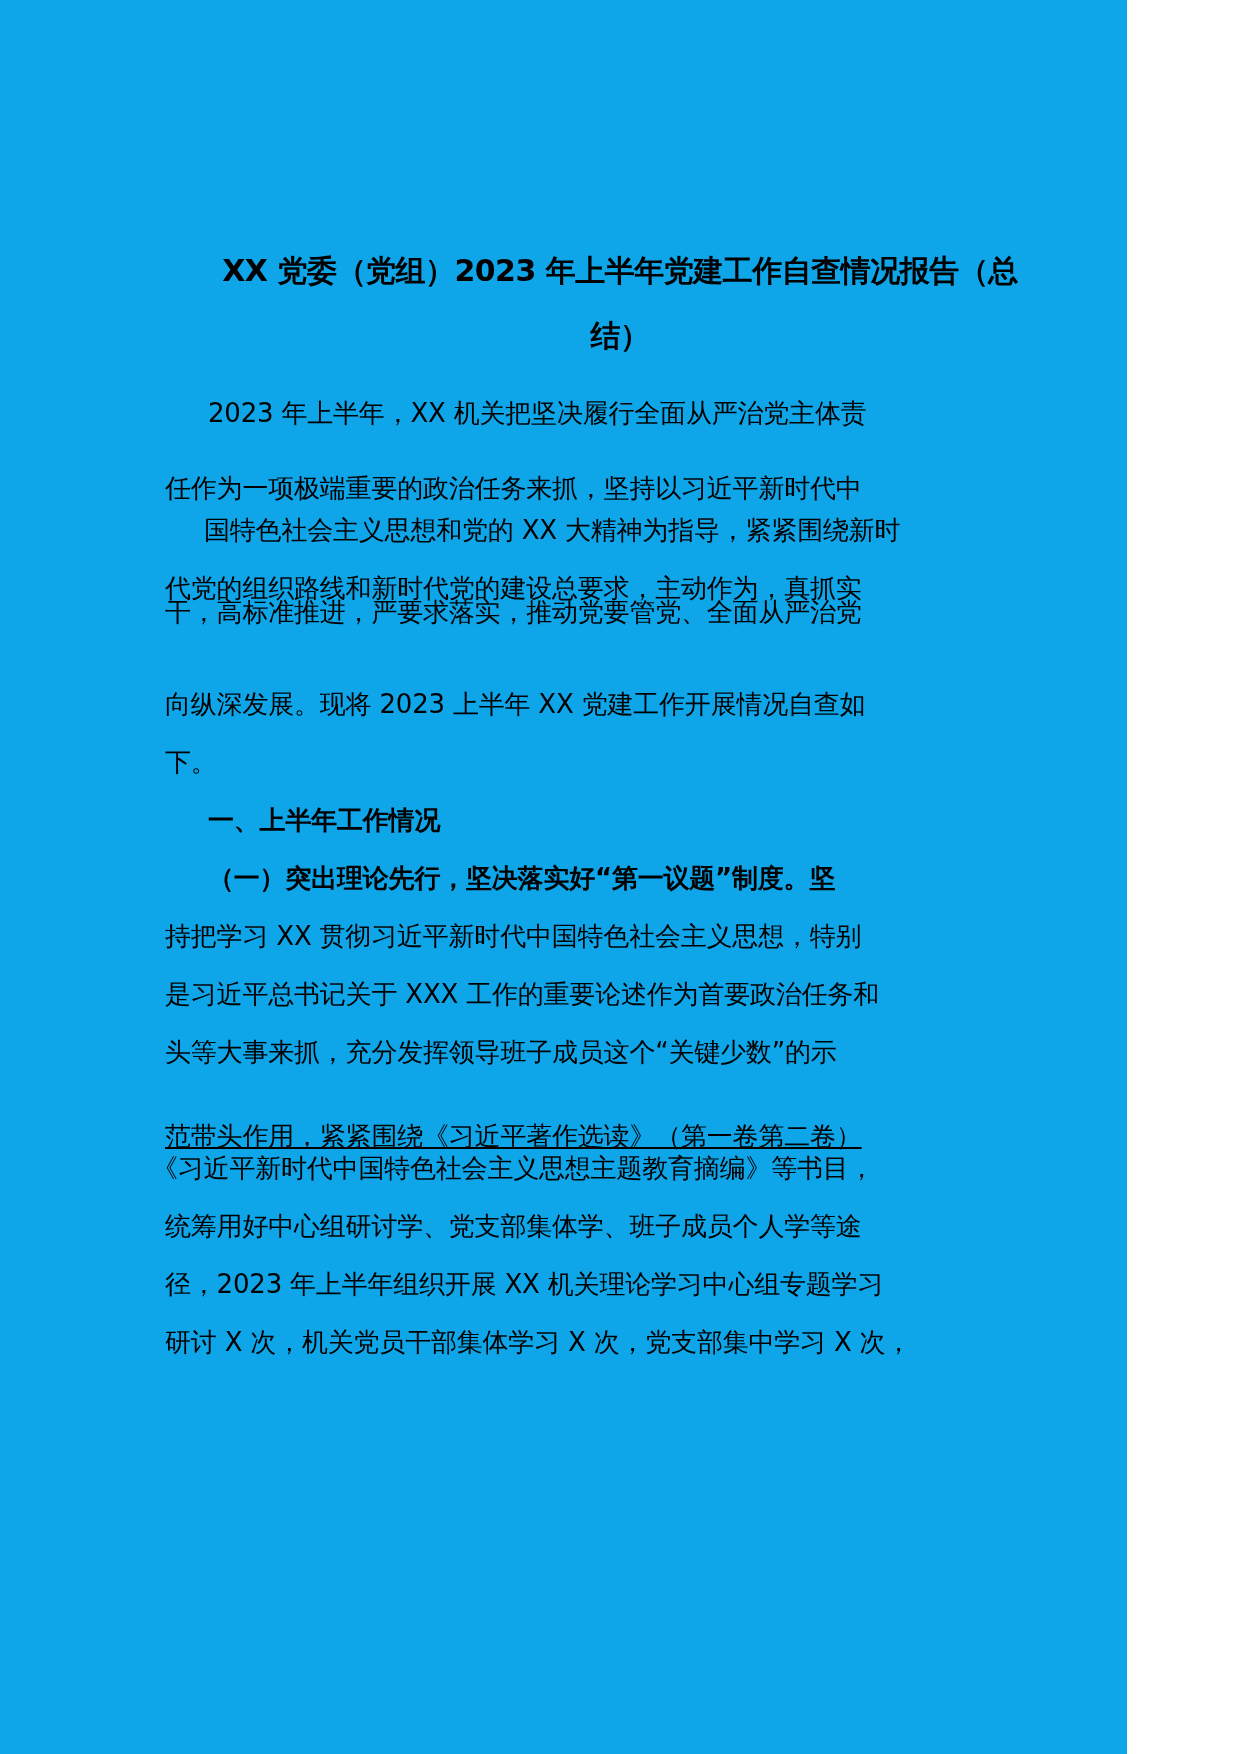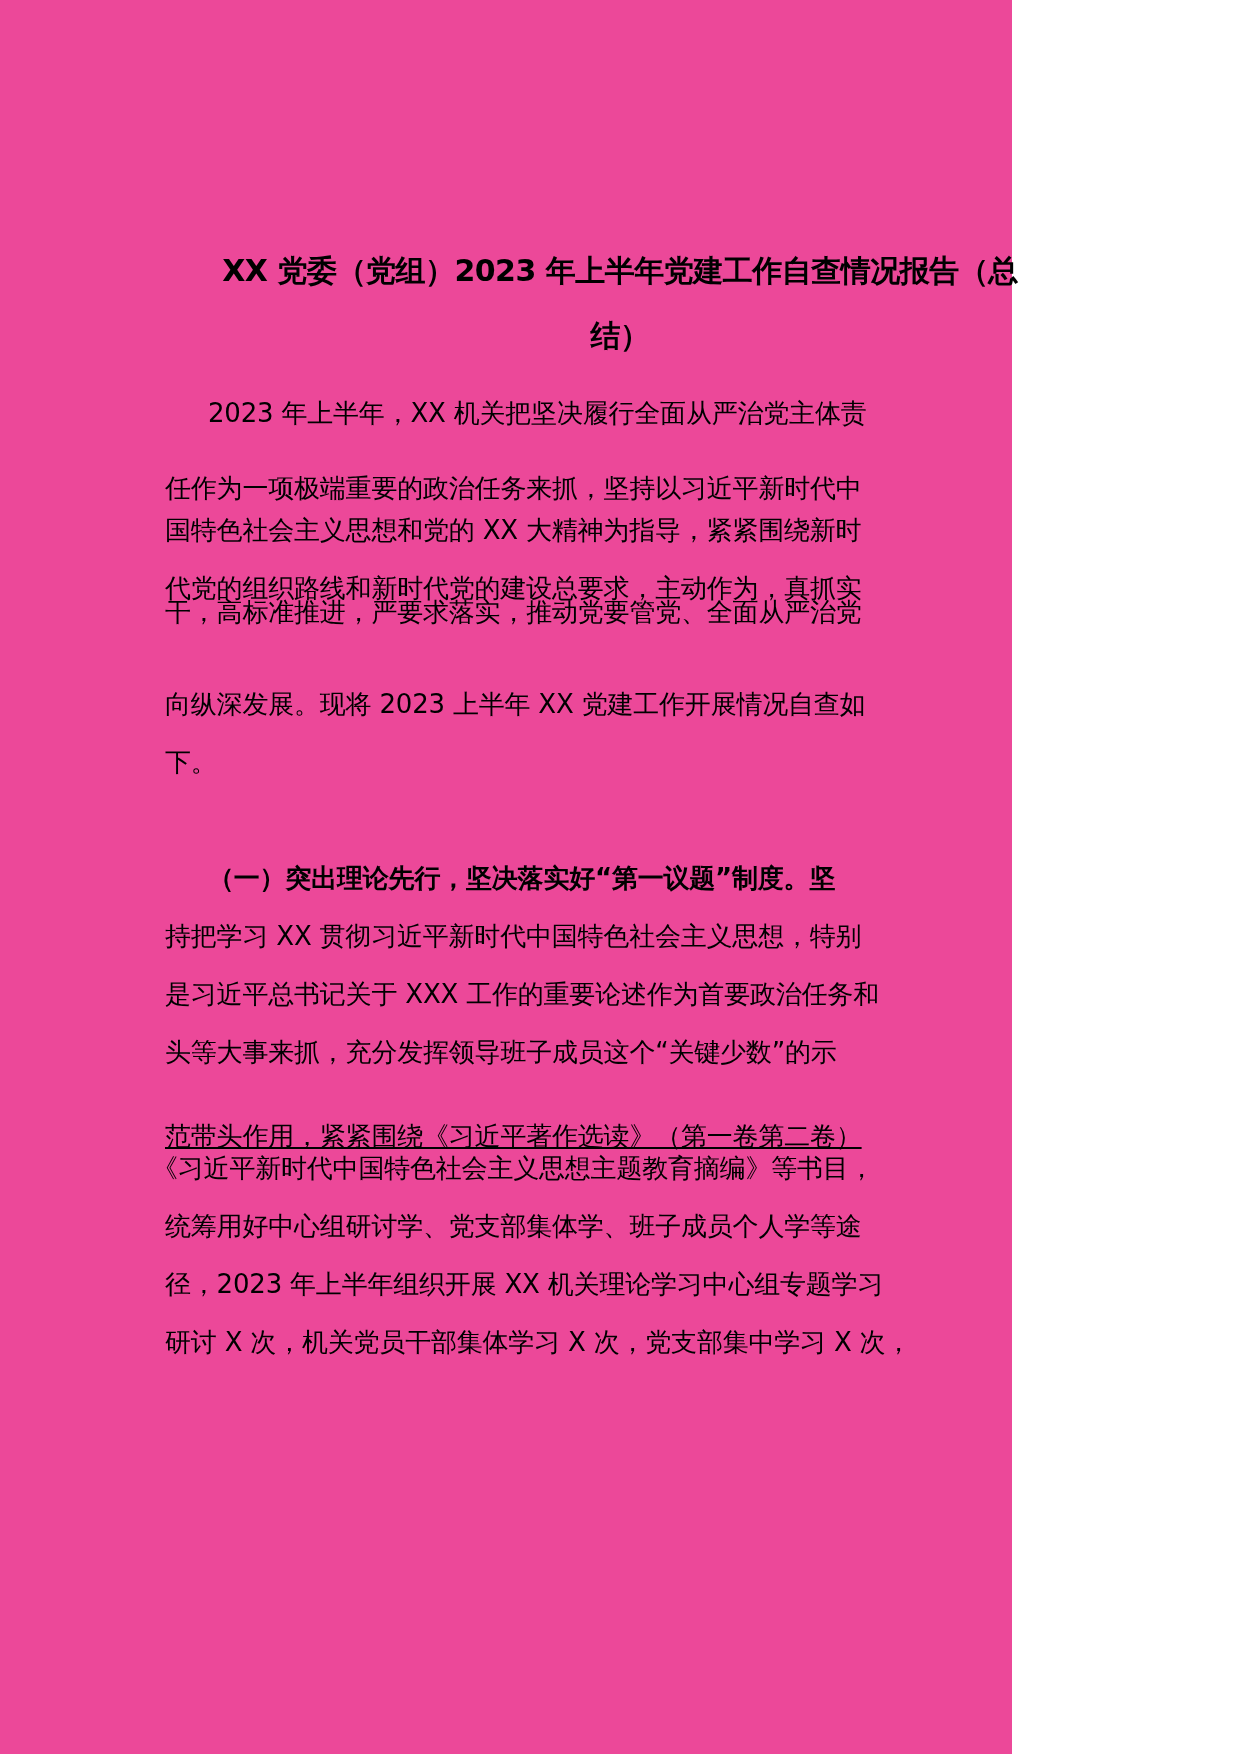--- a/index.html
+++ b/index.html
@@ -19,9 +19,9 @@
       position: absolute;
       left: 0;
       top: 0;
-      width: 1012px;
+      width: 1127px;
       height: 1754px;
-      background: #ec4899;
+      background: #0ea5e9;
     }
     .title {
       position: absolute;

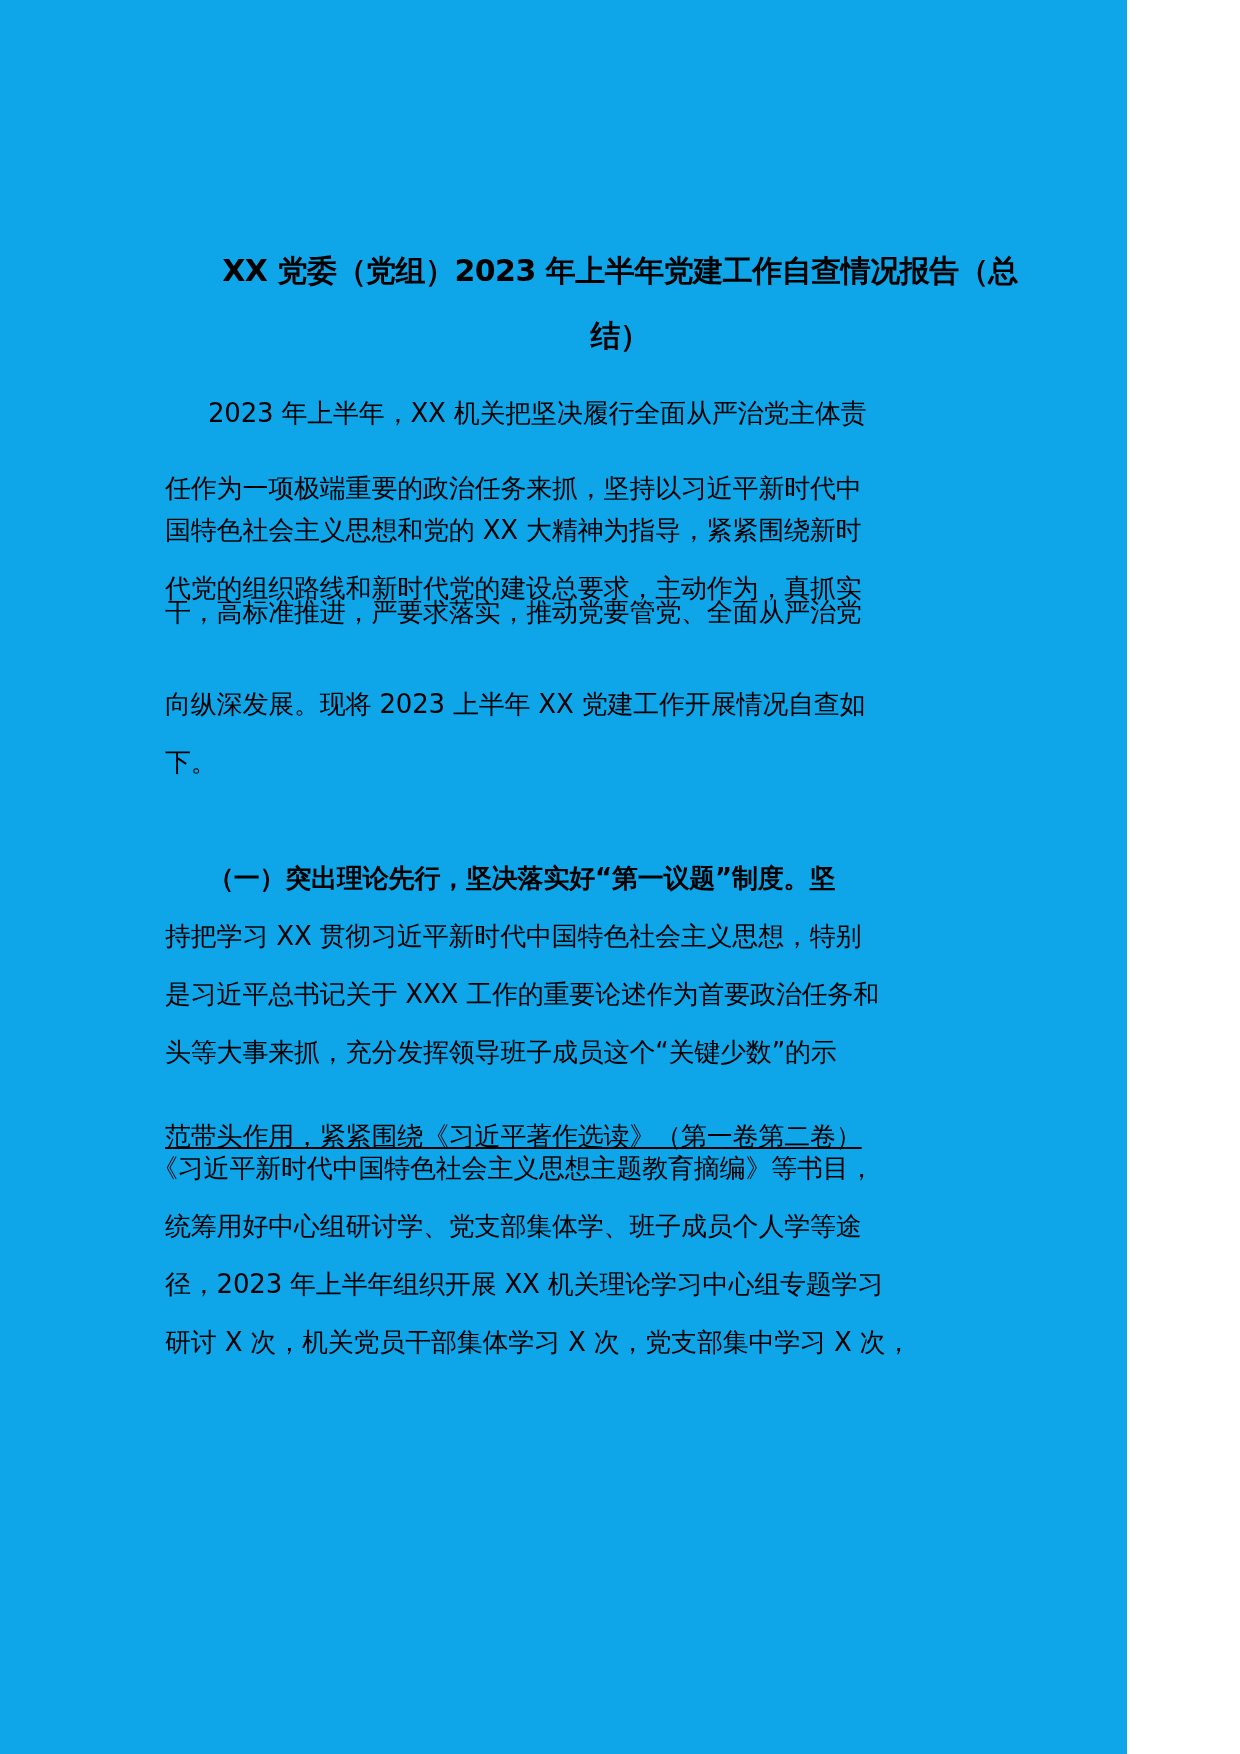--- a/index.html
+++ b/index.html
@@ -60,7 +60,7 @@
   <div>
     <div class="line" style="left:208px; top:381px;">2023 年上半年，XX 机关把坚决履行全面从严治党主体责</div>
     <div class="line" style="top:456px;">任作为一项极端重要的政治任务来抓，坚持以习近平新时代中</div>
-    <div class="line" style="top:498px;">国特色社会主义思想和党的 XX 大精神为指导，紧紧围绕新时</div>
+    <div class="line" style="top:498px;margin-left:39px;">国特色社会主义思想和党的 XX 大精神为指导，紧紧围绕新时</div>
     <div class="line" style="top:556px;">代党的组织路线和新时代党的建设总要求，主动作为，真抓实</div>
     <div class="line" style="top:580px;">干，高标准推进，严要求落实，推动党要管党、全面从严治党</div>
     <div class="line" style="top:672px;">向纵深发展。现将 2023 上半年 XX 党建工作开展情况自查如</div>

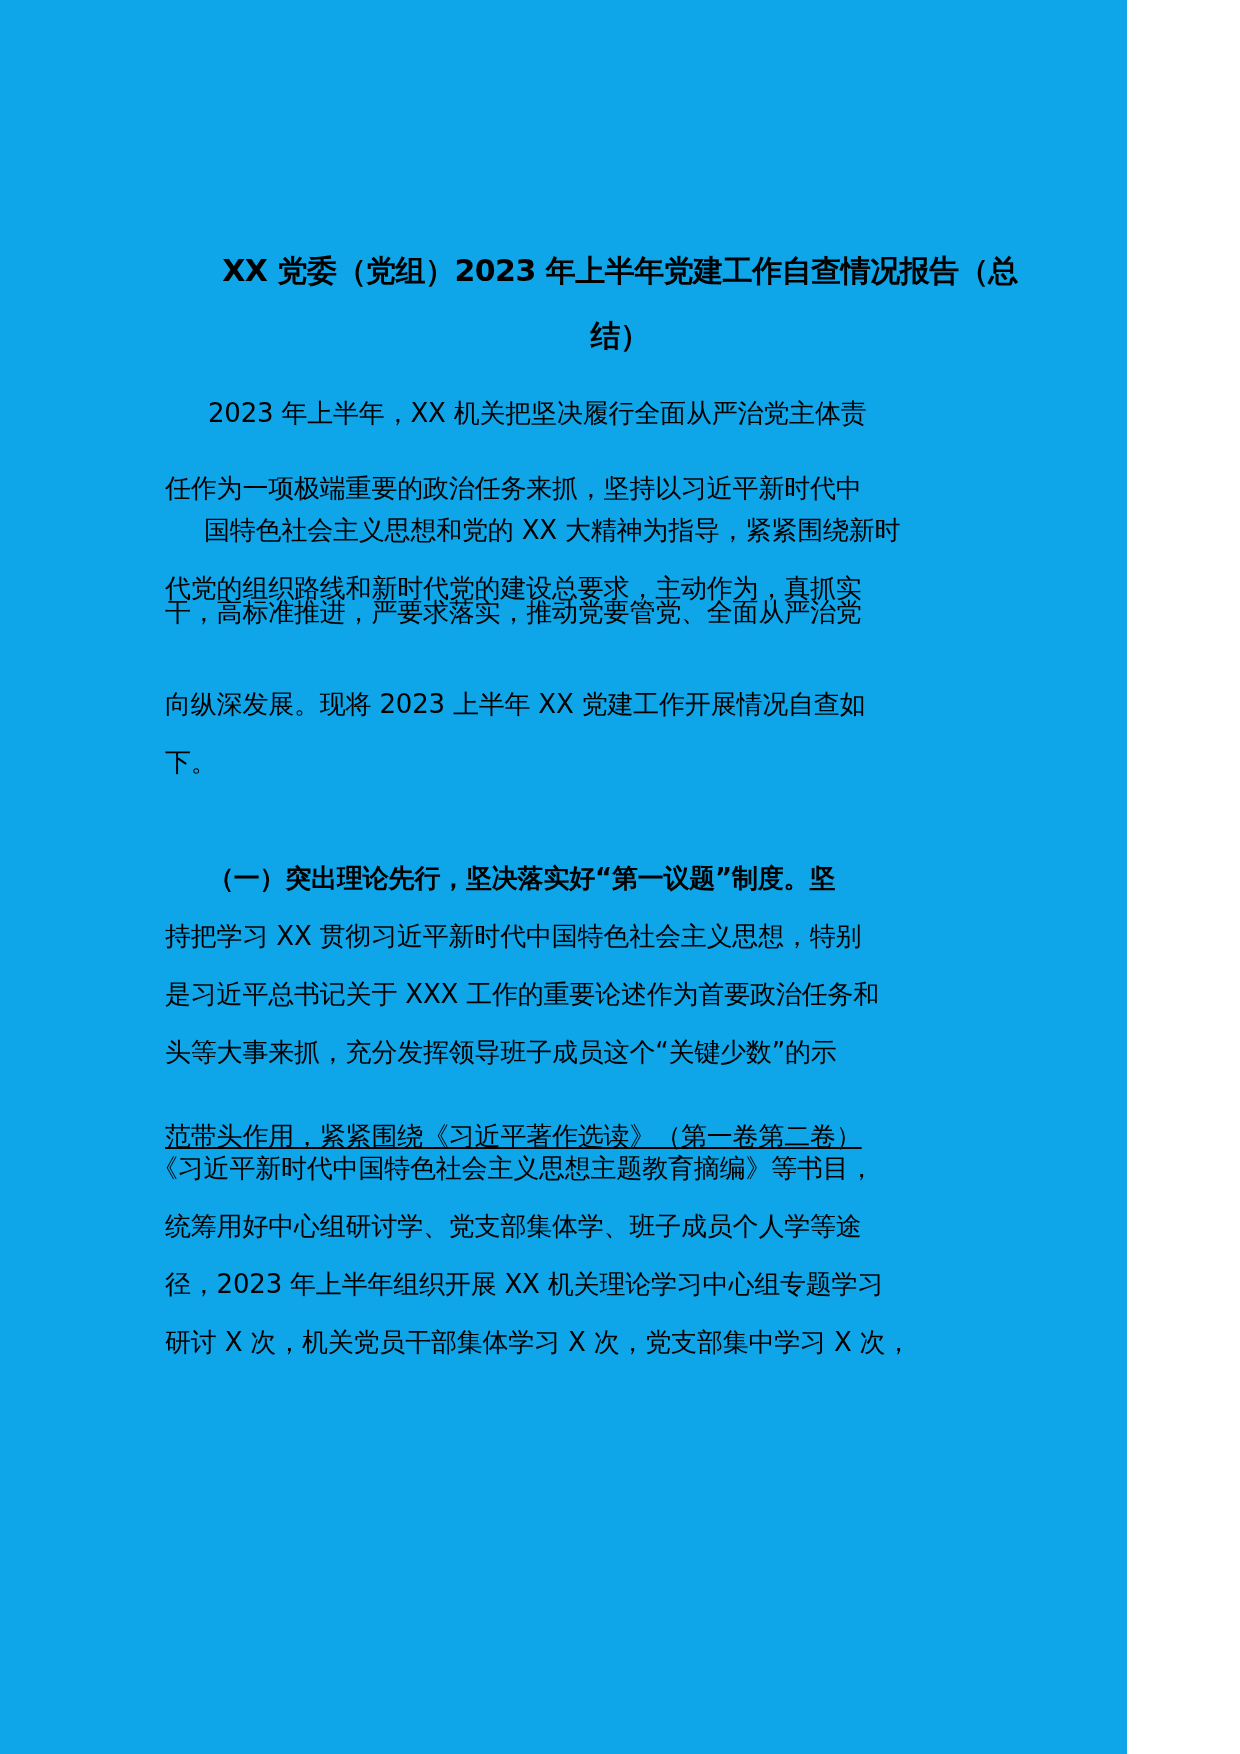--- a/index.html
+++ b/index.html
@@ -67,6 +67,7 @@
     <div class="line" style="top:730px;">下。</div>
   </div>
 
+  <div class="line heading" style="left:208px; top:788px;">一、上半年工作情况</div>
 
   <div>
     <div class="line" style="left:208px; top:846px;font-weight:bold;">（一）突出理论先行，坚决落实好“第一议题”制度。坚</div>

